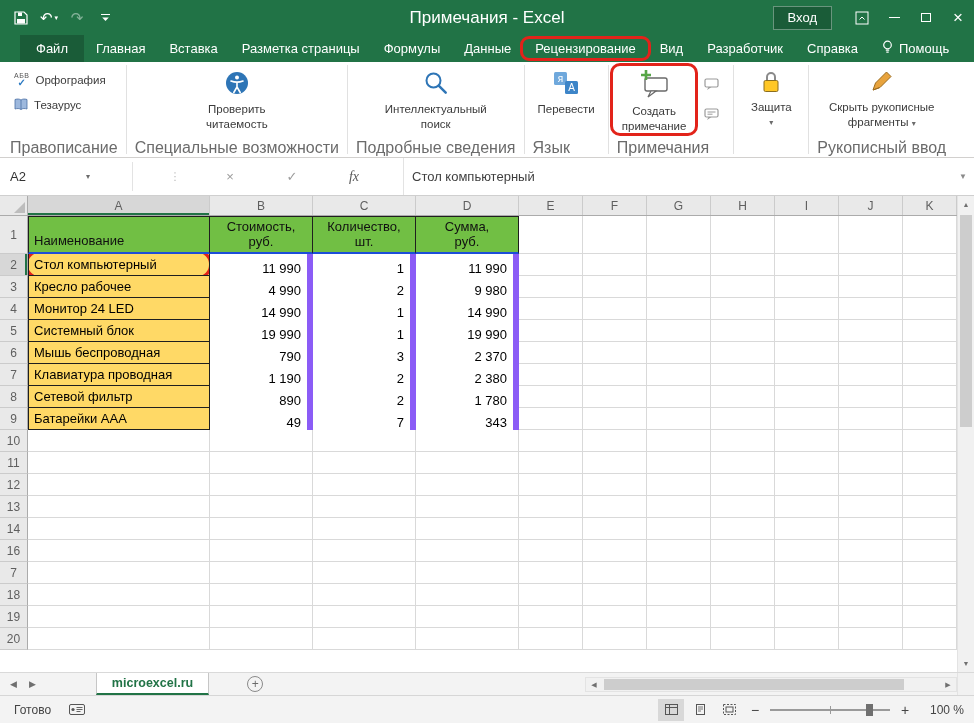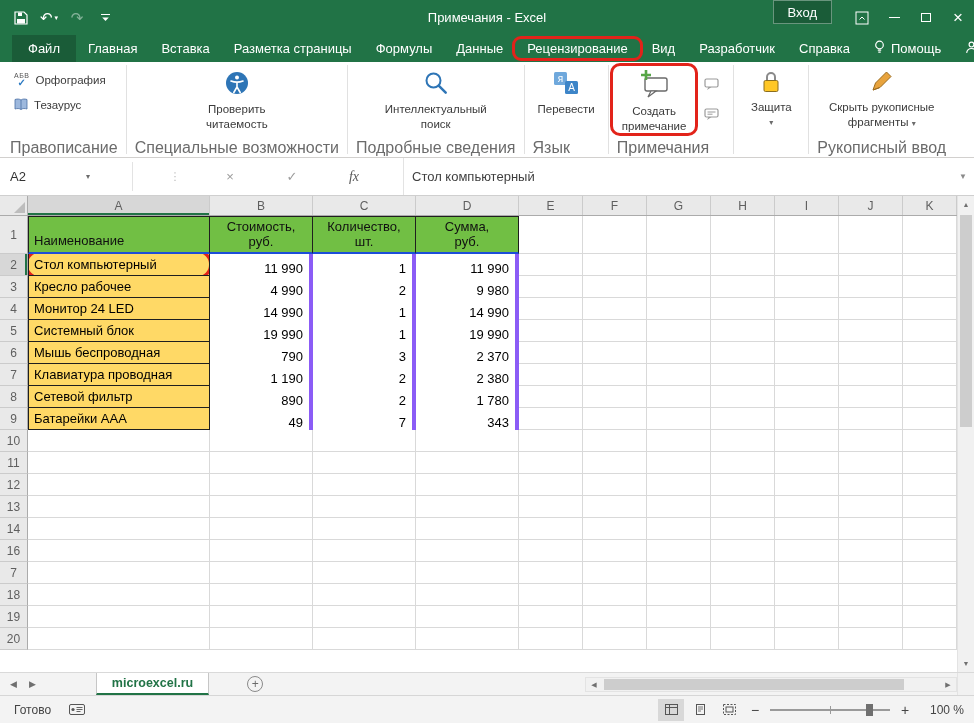--- a/index.html
+++ b/index.html
@@ -20,7 +20,7 @@
   .tb-btn{min-width:26px;height:28px;display:flex;align-items:center;justify-content:center;font-size:15px;color:#fff;}
   .tb-btn .mini{font-size:7px;margin-left:2px;}
   .dim{opacity:.45;}
-  .win-title{position:absolute;left:0;right:0;text-align:center;font-size:13px;pointer-events:none;}
+  .win-title{position:absolute;left:0;right:0;text-align:center;font-size:17px;pointer-events:none;}
   .tb-right{margin-left:auto;display:flex;height:100%;z-index:1;padding-left:10px;}
   .signin{height:24px;display:flex;align-items:center;padding:0 14px;background:var(--excel-green-dark);border:1px solid rgba(255,255,255,.35);font-size:13px;margin-right:14px;}
   .win-ctl{width:32px;height:35px;display:flex;align-items:center;justify-content:center;}

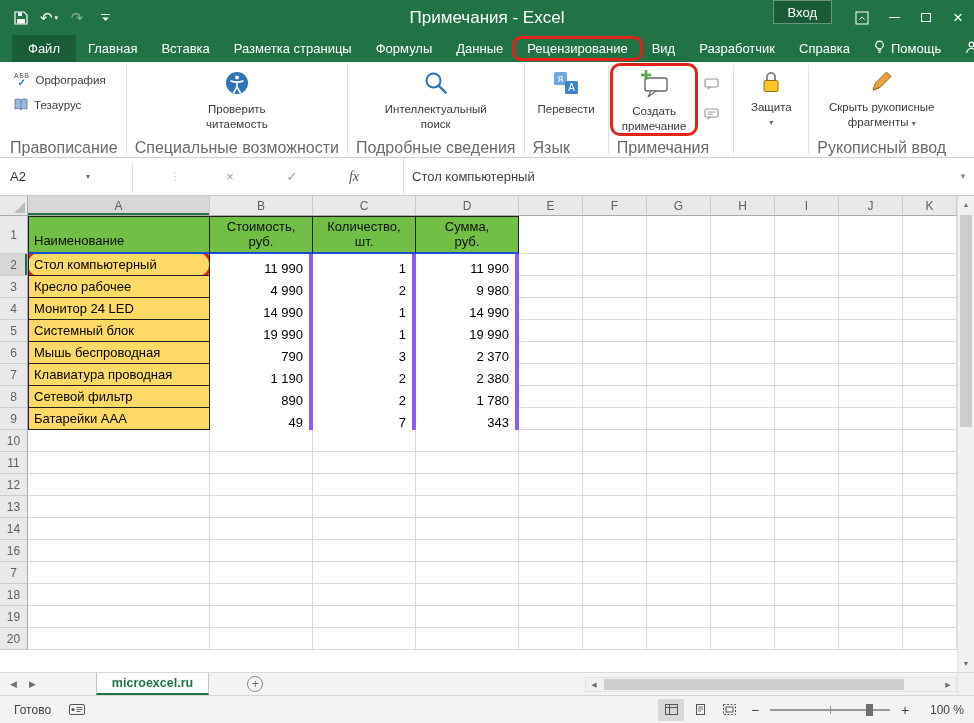--- a/index.html
+++ b/index.html
@@ -21,7 +21,7 @@
   .tb-btn .mini{font-size:7px;margin-left:2px;}
   .dim{opacity:.45;}
   .win-title{position:absolute;left:0;right:0;text-align:center;font-size:17px;pointer-events:none;}
-  .tb-right{margin-left:auto;display:flex;height:100%;z-index:1;padding-left:10px;}
+  .tb-right{margin-left:auto;display:flex;align-items:center;height:100%;z-index:1;padding-left:10px;}
   .signin{height:24px;display:flex;align-items:center;padding:0 14px;background:var(--excel-green-dark);border:1px solid rgba(255,255,255,.35);font-size:13px;margin-right:14px;}
   .win-ctl{width:32px;height:35px;display:flex;align-items:center;justify-content:center;}
   .min-ic{display:block;width:11px;border-top:1px solid #fff;}

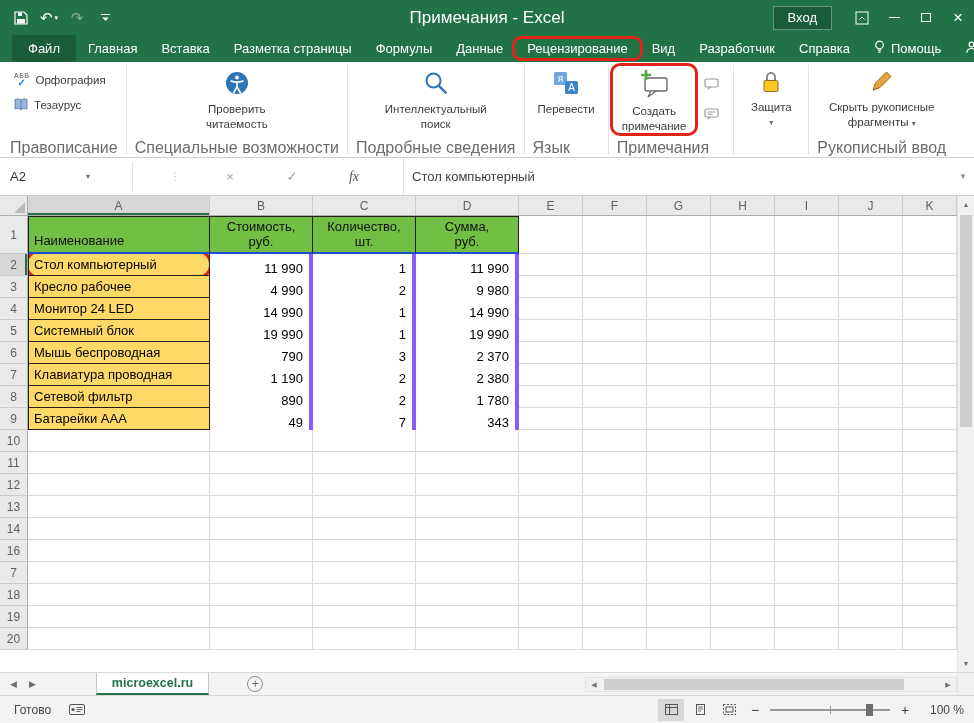--- a/index.html
+++ b/index.html
@@ -29,7 +29,7 @@
   .close-ic{font-size:17px;line-height:1;}
 
   
-  .tabbar{flex:0 0 27px;background:var(--excel-green);display:flex;align-items:stretch;color:#fff;font-size:13px;padding-left:12px;}
+  .tabbar{flex:0 0 27px;background:var(--excel-green);display:flex;align-items:stretch;color:#fff;font-size:13px;padding-left:20px;}
   .tab{display:flex;align-items:center;padding:0 12px;position:relative;white-space:nowrap;}
   .file-tab{background:var(--excel-green-dark);padding:0 16px;}
   .tab-spacer{flex:1;}

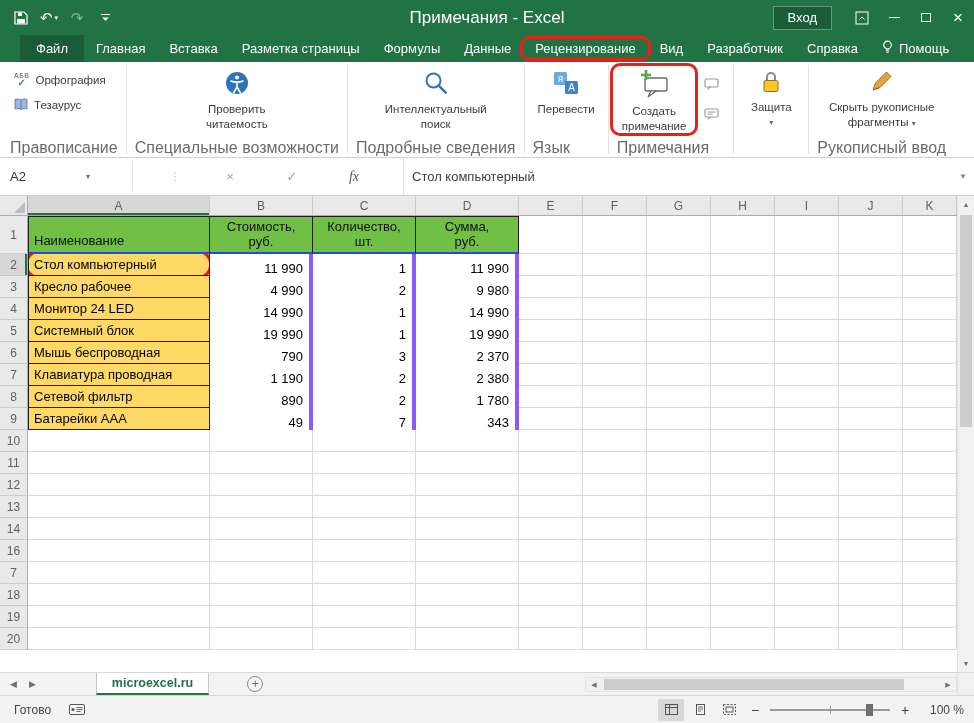--- a/index.html
+++ b/index.html
@@ -87,7 +87,7 @@
   .thead{background:var(--table-header-green);font-weight:400;justify-content:center;text-align:center;white-space:pre-line;line-height:1.15;color:#111;border-top:1px solid #1f1f1f;border-right:1px solid #1f1f1f;border-bottom:2px solid #1d4ed8;}
   .thead-a{justify-content:flex-start;align-items:flex-end;padding:3px 5px;text-align:left;border-left:1px solid #1f1f1f;}
   .cola{background:var(--col-a-yellow);padding:0 5px;border-left:1px solid #1f1f1f;border-right:1px solid #1f1f1f;border-bottom:1px solid #1f1f1f;}
-  .num{justify-content:flex-end;padding:14px 6px;border-right:4px solid #8b5cf6;border-bottom:1px solid #1f1f1f;}
+  .num{justify-content:flex-end;padding:14px 6px;border-right:6px solid #8b5cf6;border-bottom:1px solid #1f1f1f;}
   .annotated-cell{position:relative;z-index:5;}
   .annotated-cell::after{content:"";position:absolute;left:-4px;right:-3px;top:-4px;bottom:-4px;border:3px solid var(--annotation-red);border-radius:14px;pointer-events:none;}
 

